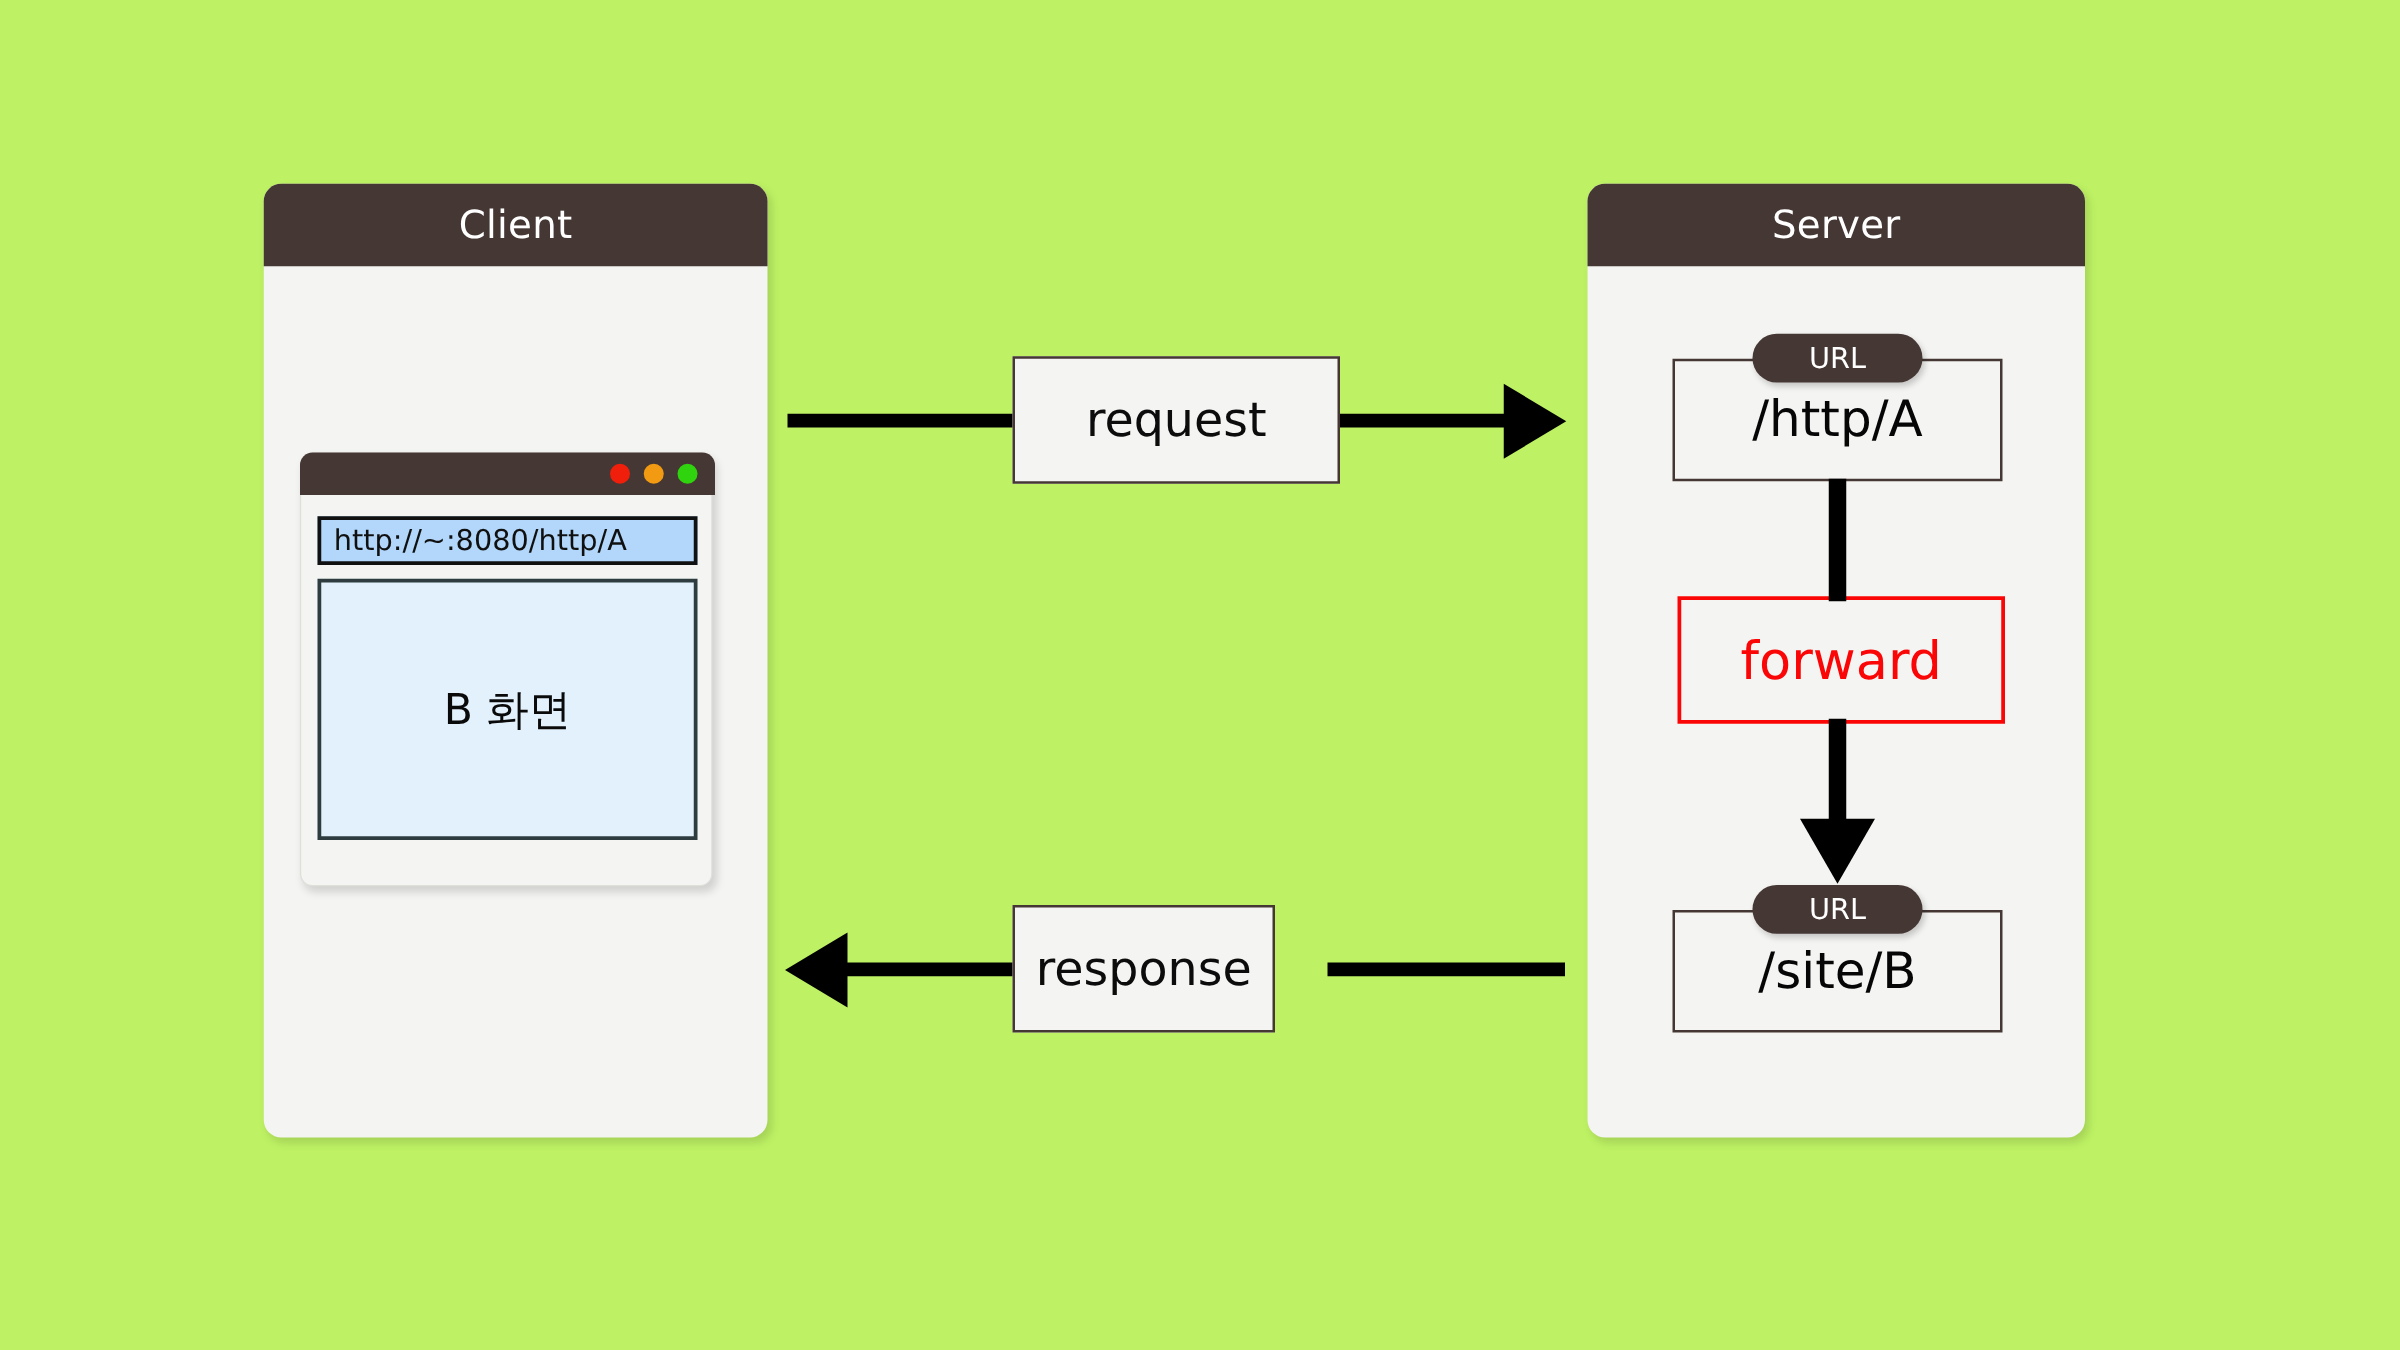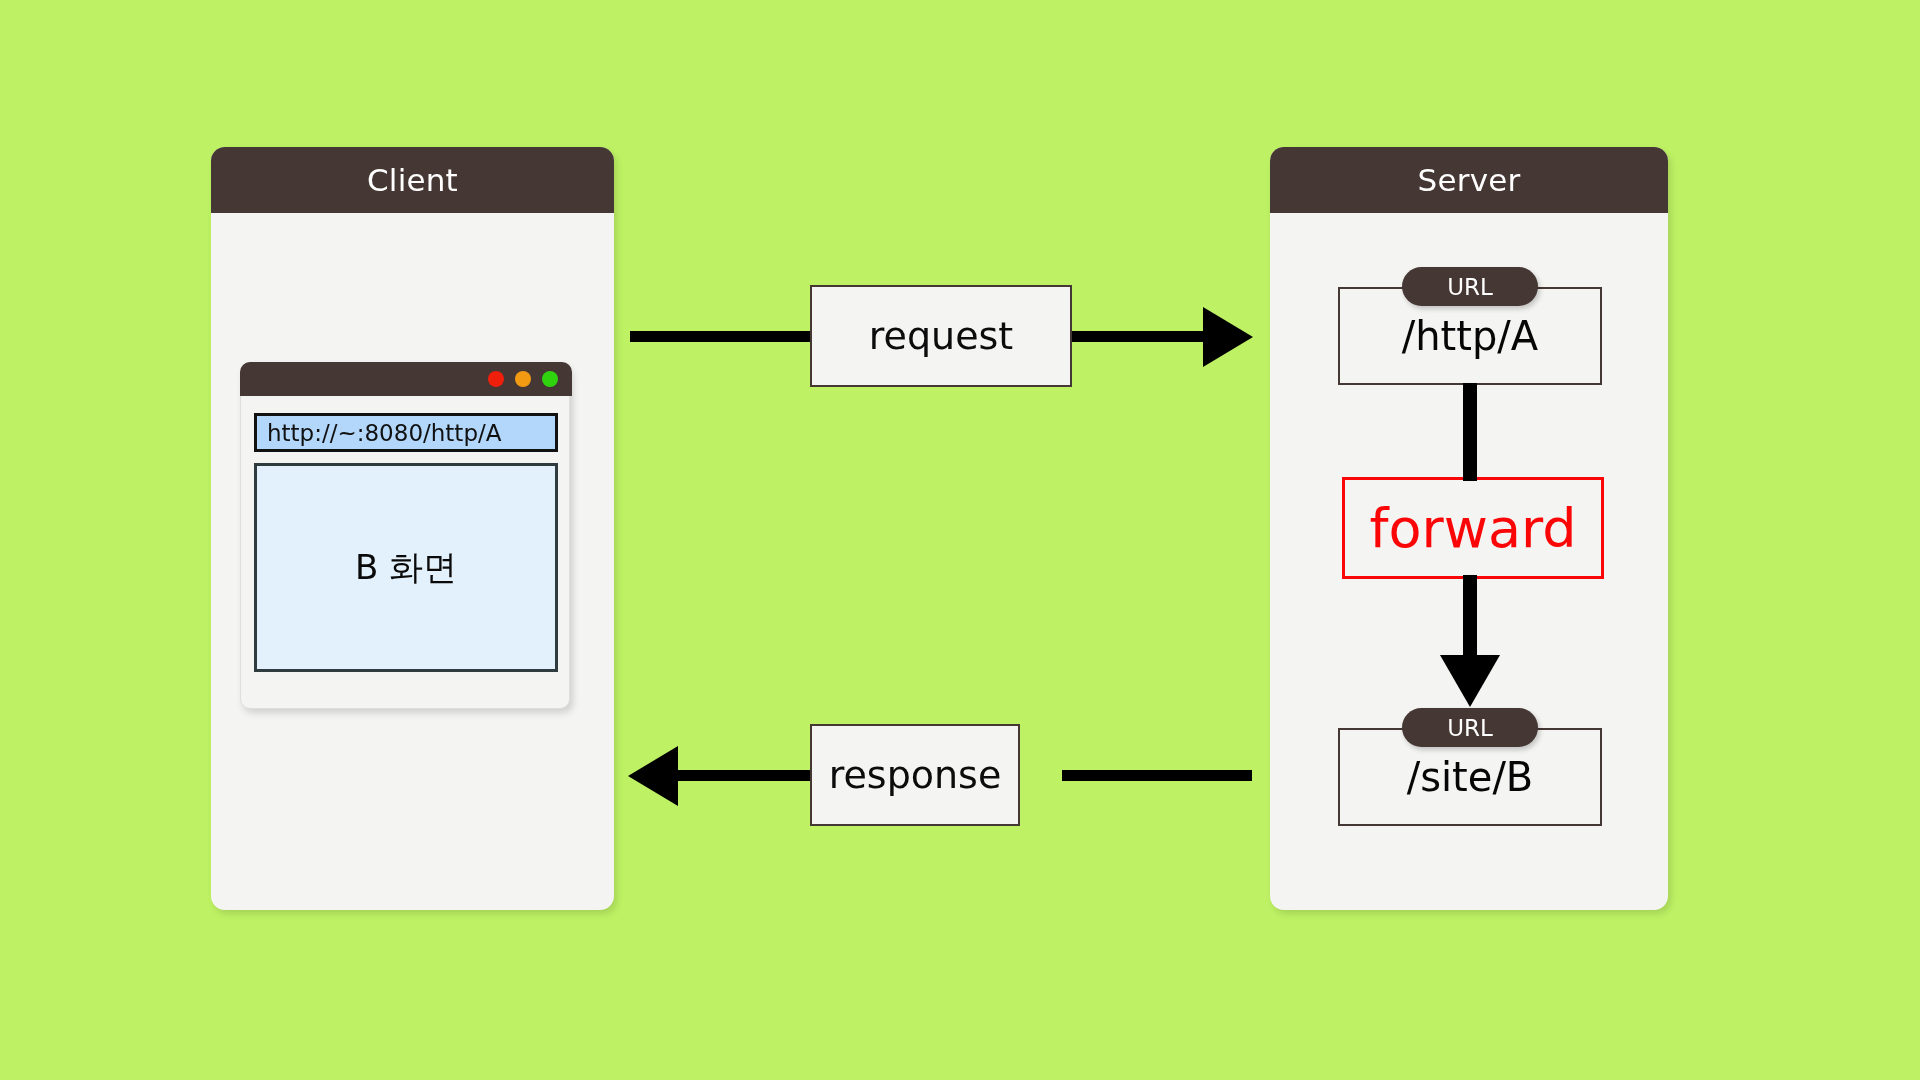--- a/index.html
+++ b/index.html
@@ -211,7 +211,7 @@
     display: flex;
     align-items: center;
     justify-content: center;
-    font-size: 54px;
+    font-size: 42px;
     color: #fb0606;
     z-index: 3;
   }

